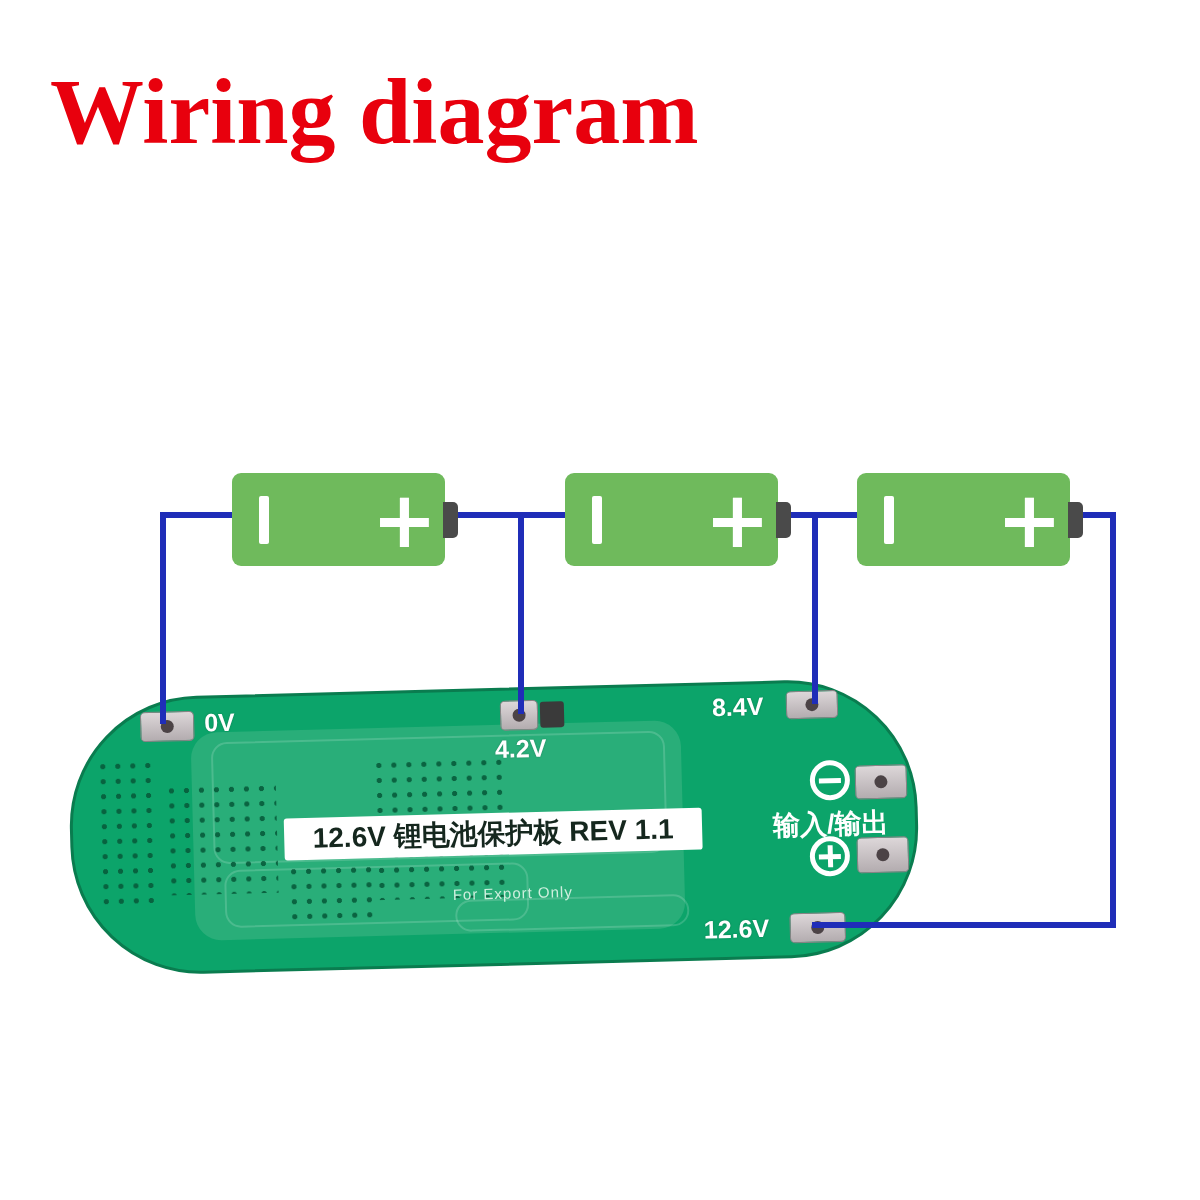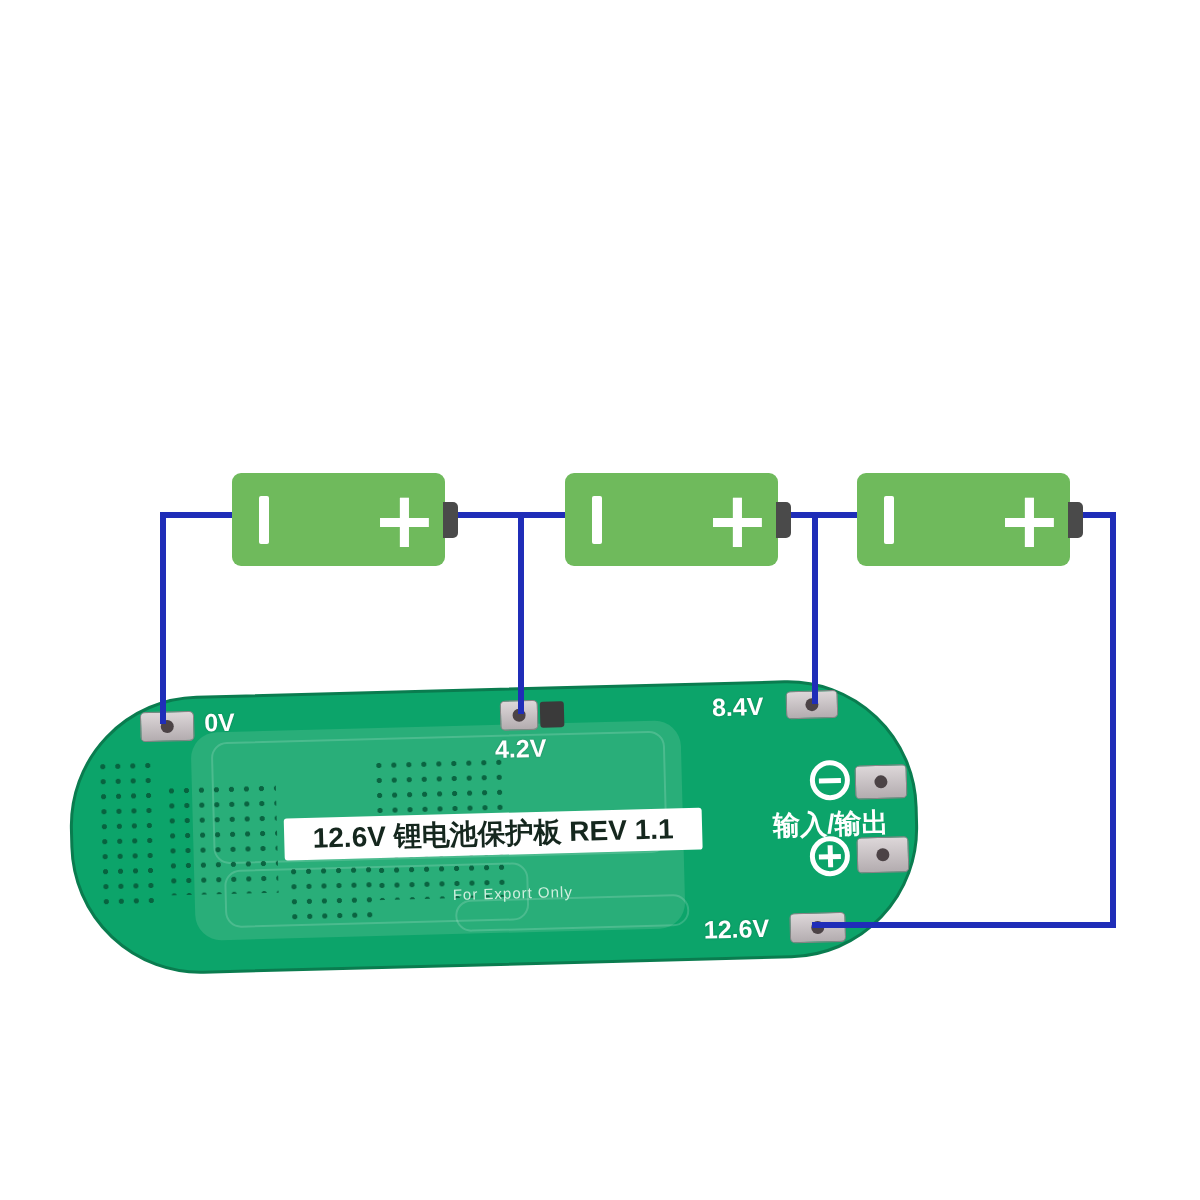--- a/index.html
+++ b/index.html
@@ -56,6 +56,7 @@
 
 <div id="stage">
 
+  <h1 class="title">Wiring diagram</h1>
 
   <div class="wire" style="left:160px;top:512px;width:80px;height:6px;"></div>
   <div class="wire" style="left:160px;top:512px;width:6px;height:212px;"></div>

